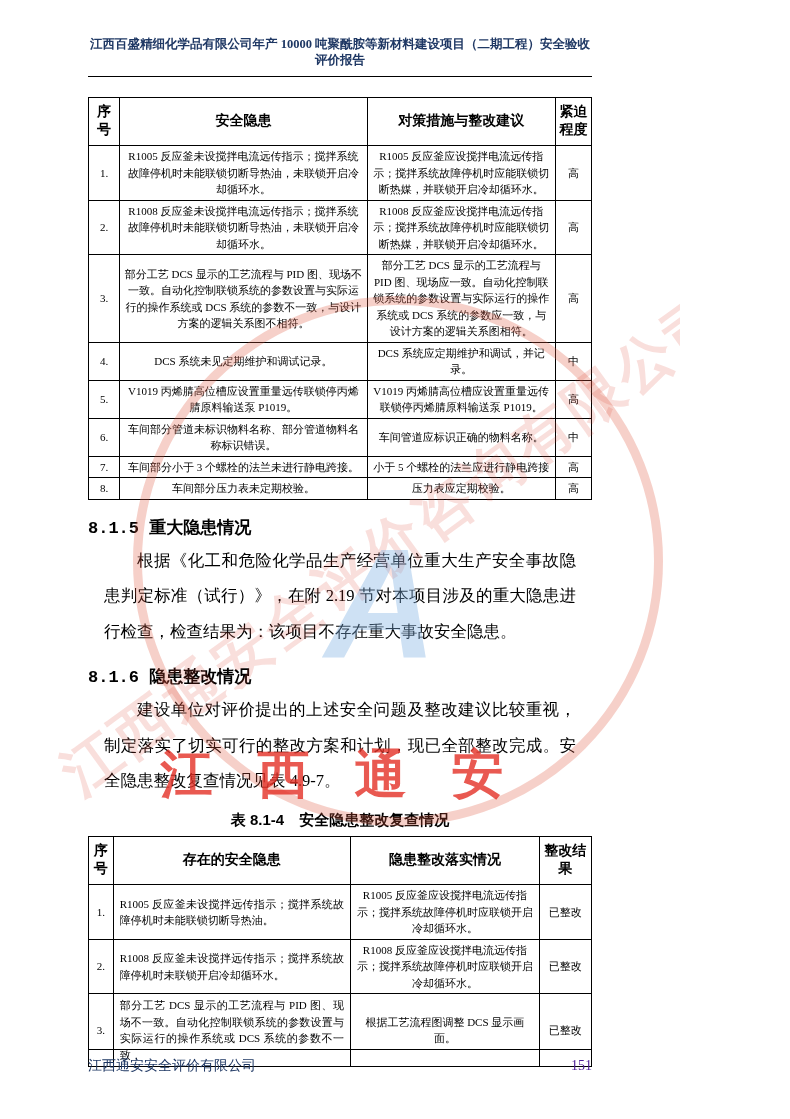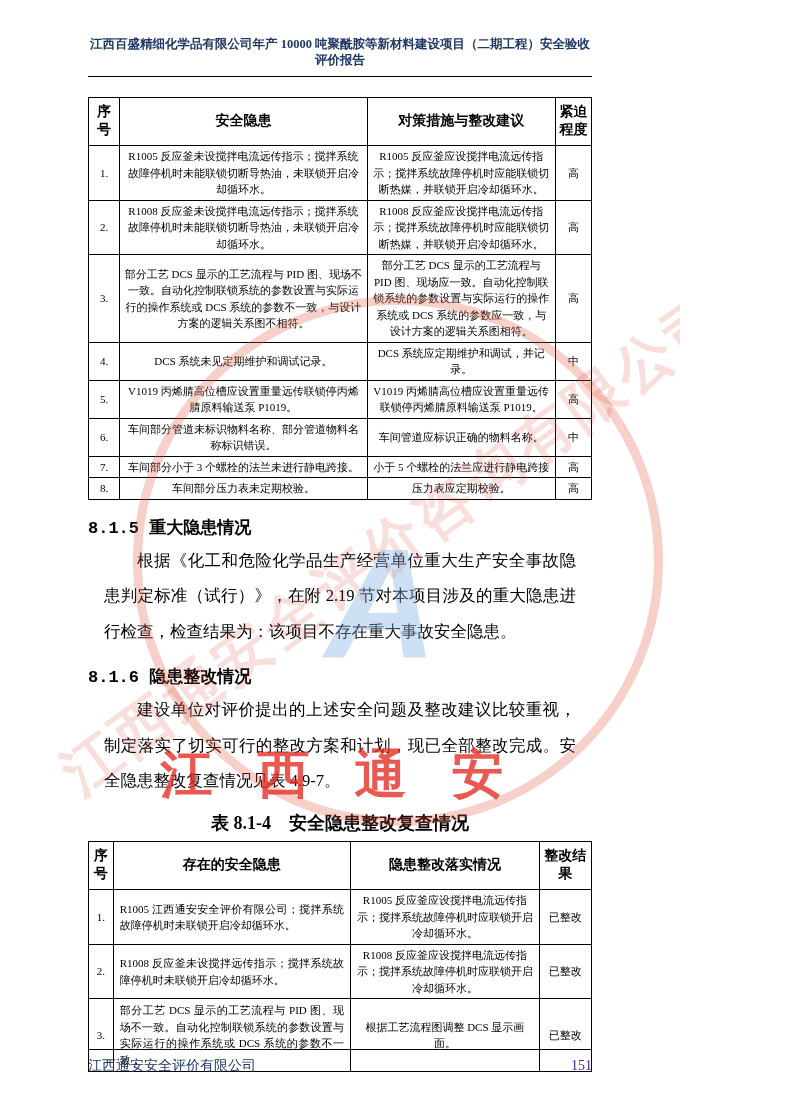--- a/index.html
+++ b/index.html
@@ -23,8 +23,8 @@
              font-size:17px;font-weight:bold;margin:16px 0 4px;}
   .para{font-size:16.5px;line-height:2.15;text-align:justify;text-indent:2em;margin:4px 16px 2px;}
 
-  .t2-caption{text-align:center;font-weight:bold;font-size:18px;margin:12px 0 6px;
-              font-family:Liberation Serif, serif;}
+  .t2-caption{text-align:center;font-weight:bold;font-size:15px;margin:12px 0 6px;
+              font-family:Liberation Sans, sans-serif;}
   .t2 .c-no{width:4.9%;} .t2 .c-hazard{width:47.2%;}
   .t2 .c-action{width:37.5%;} .t2 .c-result{width:10.4%;}
   .t2 td.cell-left{text-align:justify;padding:3px 6px;}

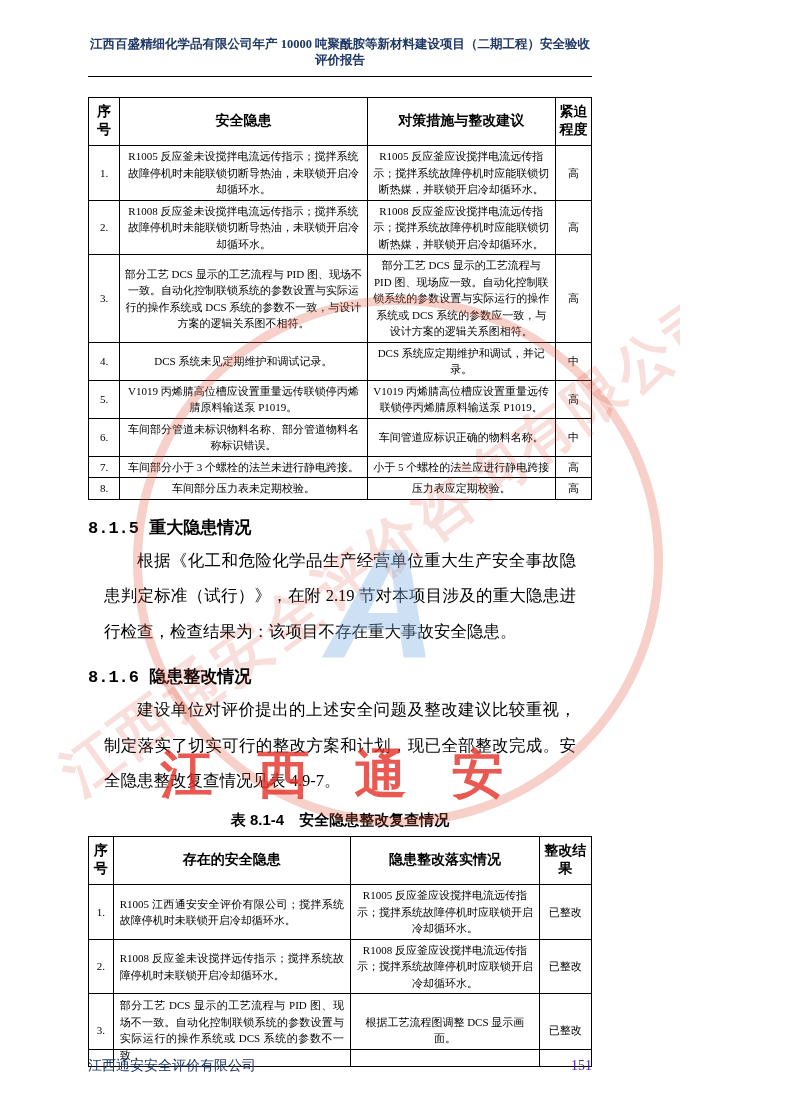--- a/index.html
+++ b/index.html
@@ -152,7 +152,7 @@
       <tbody>
         <tr>
           <td>1.</td>
-          <td class="cell-left">R1005 江西通安安全评价有限公司；搅拌系统故障停机时未联锁开启冷却循环水。</td>
+          <td class="cell-left">R1005 反应釜未设搅拌远传指示；搅拌系统故障停机时未能联锁切断导热油。</td>
           <td>R1005 反应釜应设搅拌电流远传指示；搅拌系统故障停机时应联锁开启冷却循环水。</td>
           <td>已整改</td>
         </tr>

